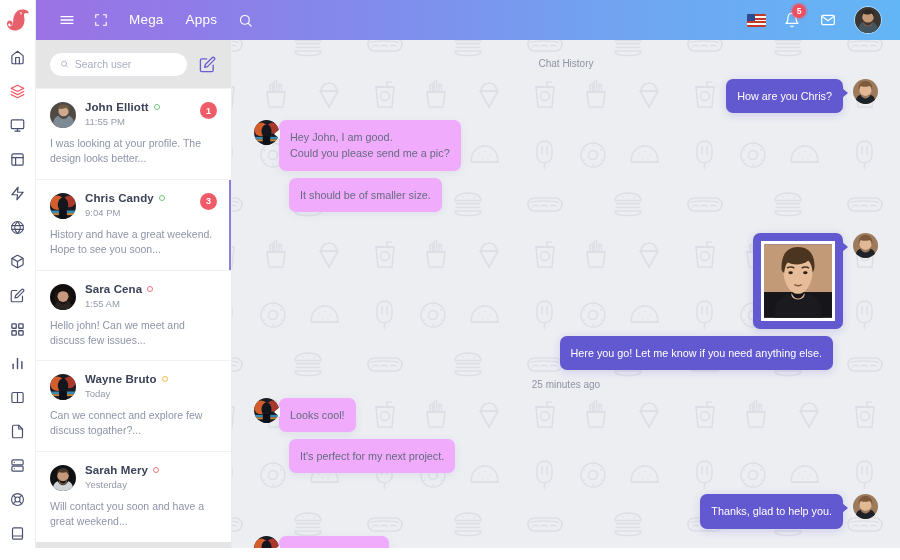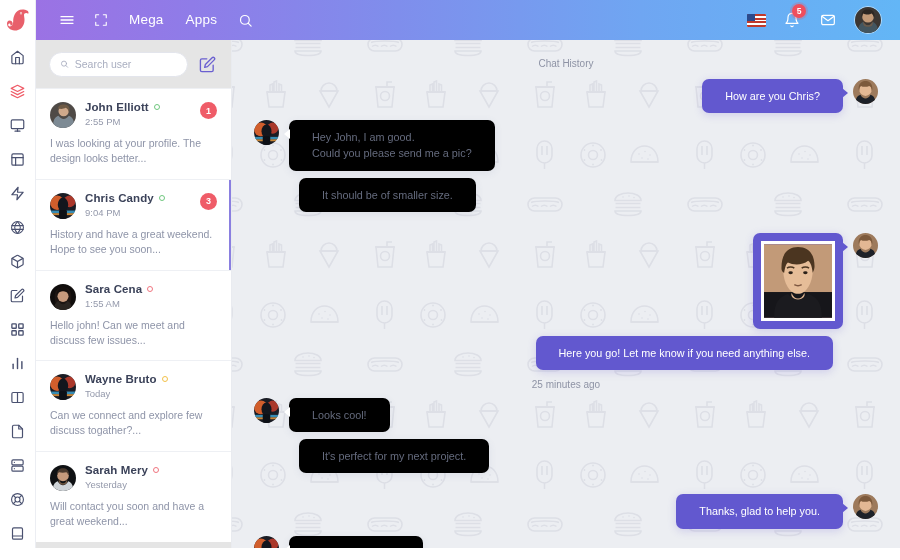--- a/index.html
+++ b/index.html
@@ -161,7 +161,7 @@
 
   .bubble {
     position: relative; max-width: 330px;
-    padding: 9px 23px; font-size: 10.8px; line-height: 1.5;
+    padding: 9px 11px; font-size: 10.8px; line-height: 1.5;
     border-radius: 7px;
   }
   .bubble.in {

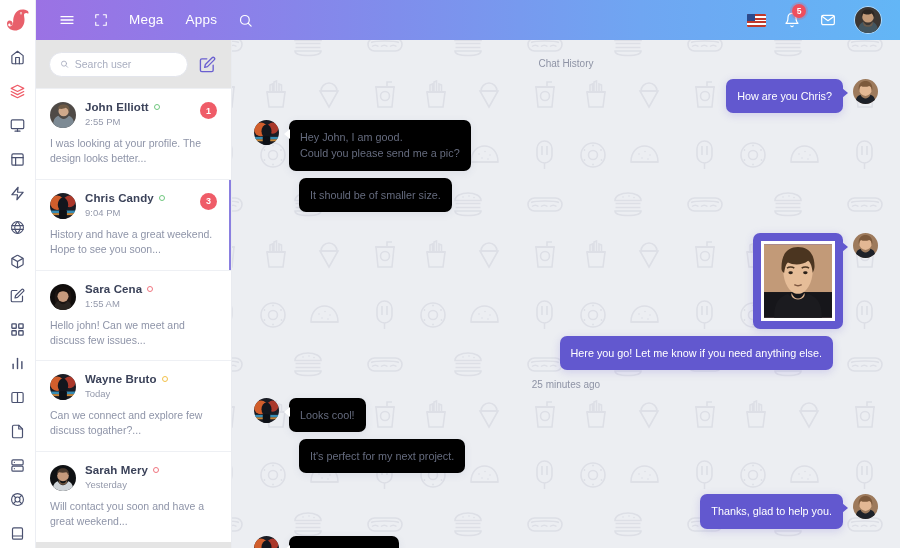--- a/index.html
+++ b/index.html
@@ -405,7 +405,7 @@
               <span class="ci-name">John Elliott</span>
               <span class="status-ring"></span>
             </div>
-            <div class="ci-time">2:55 PM</div>
+            <div class="ci-time">11:55 PM</div>
           </div>
           <div class="ci-badge">1</div>
         </div>

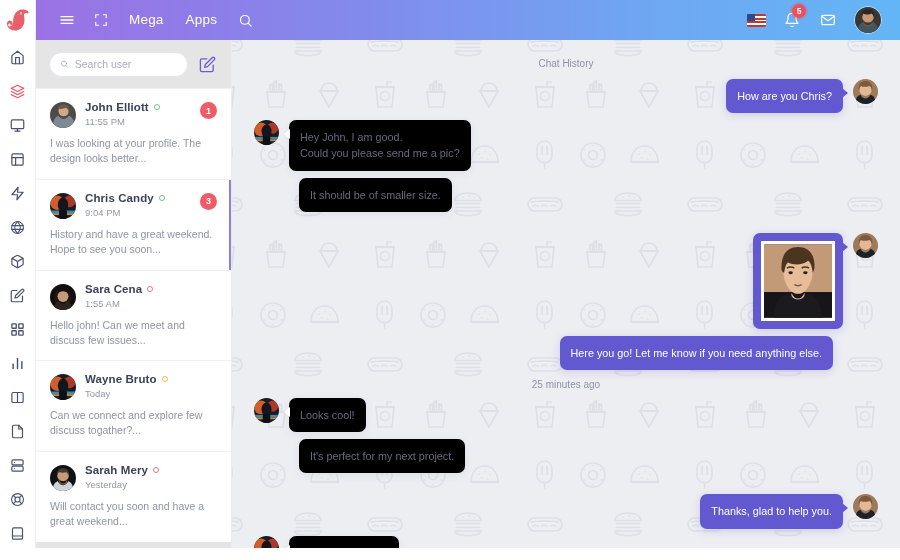--- a/index.html
+++ b/index.html
@@ -165,7 +165,7 @@
     border-radius: 7px;
   }
   .bubble.in {
-    background: #000000; color: #656b7e; margin-left: 10px;
+    background: #f0abfc; color: #656b7e; 
     box-shadow: 0 2px 8px rgba(80,90,130,.09);
   }
   .bubble.in.tail::after {

